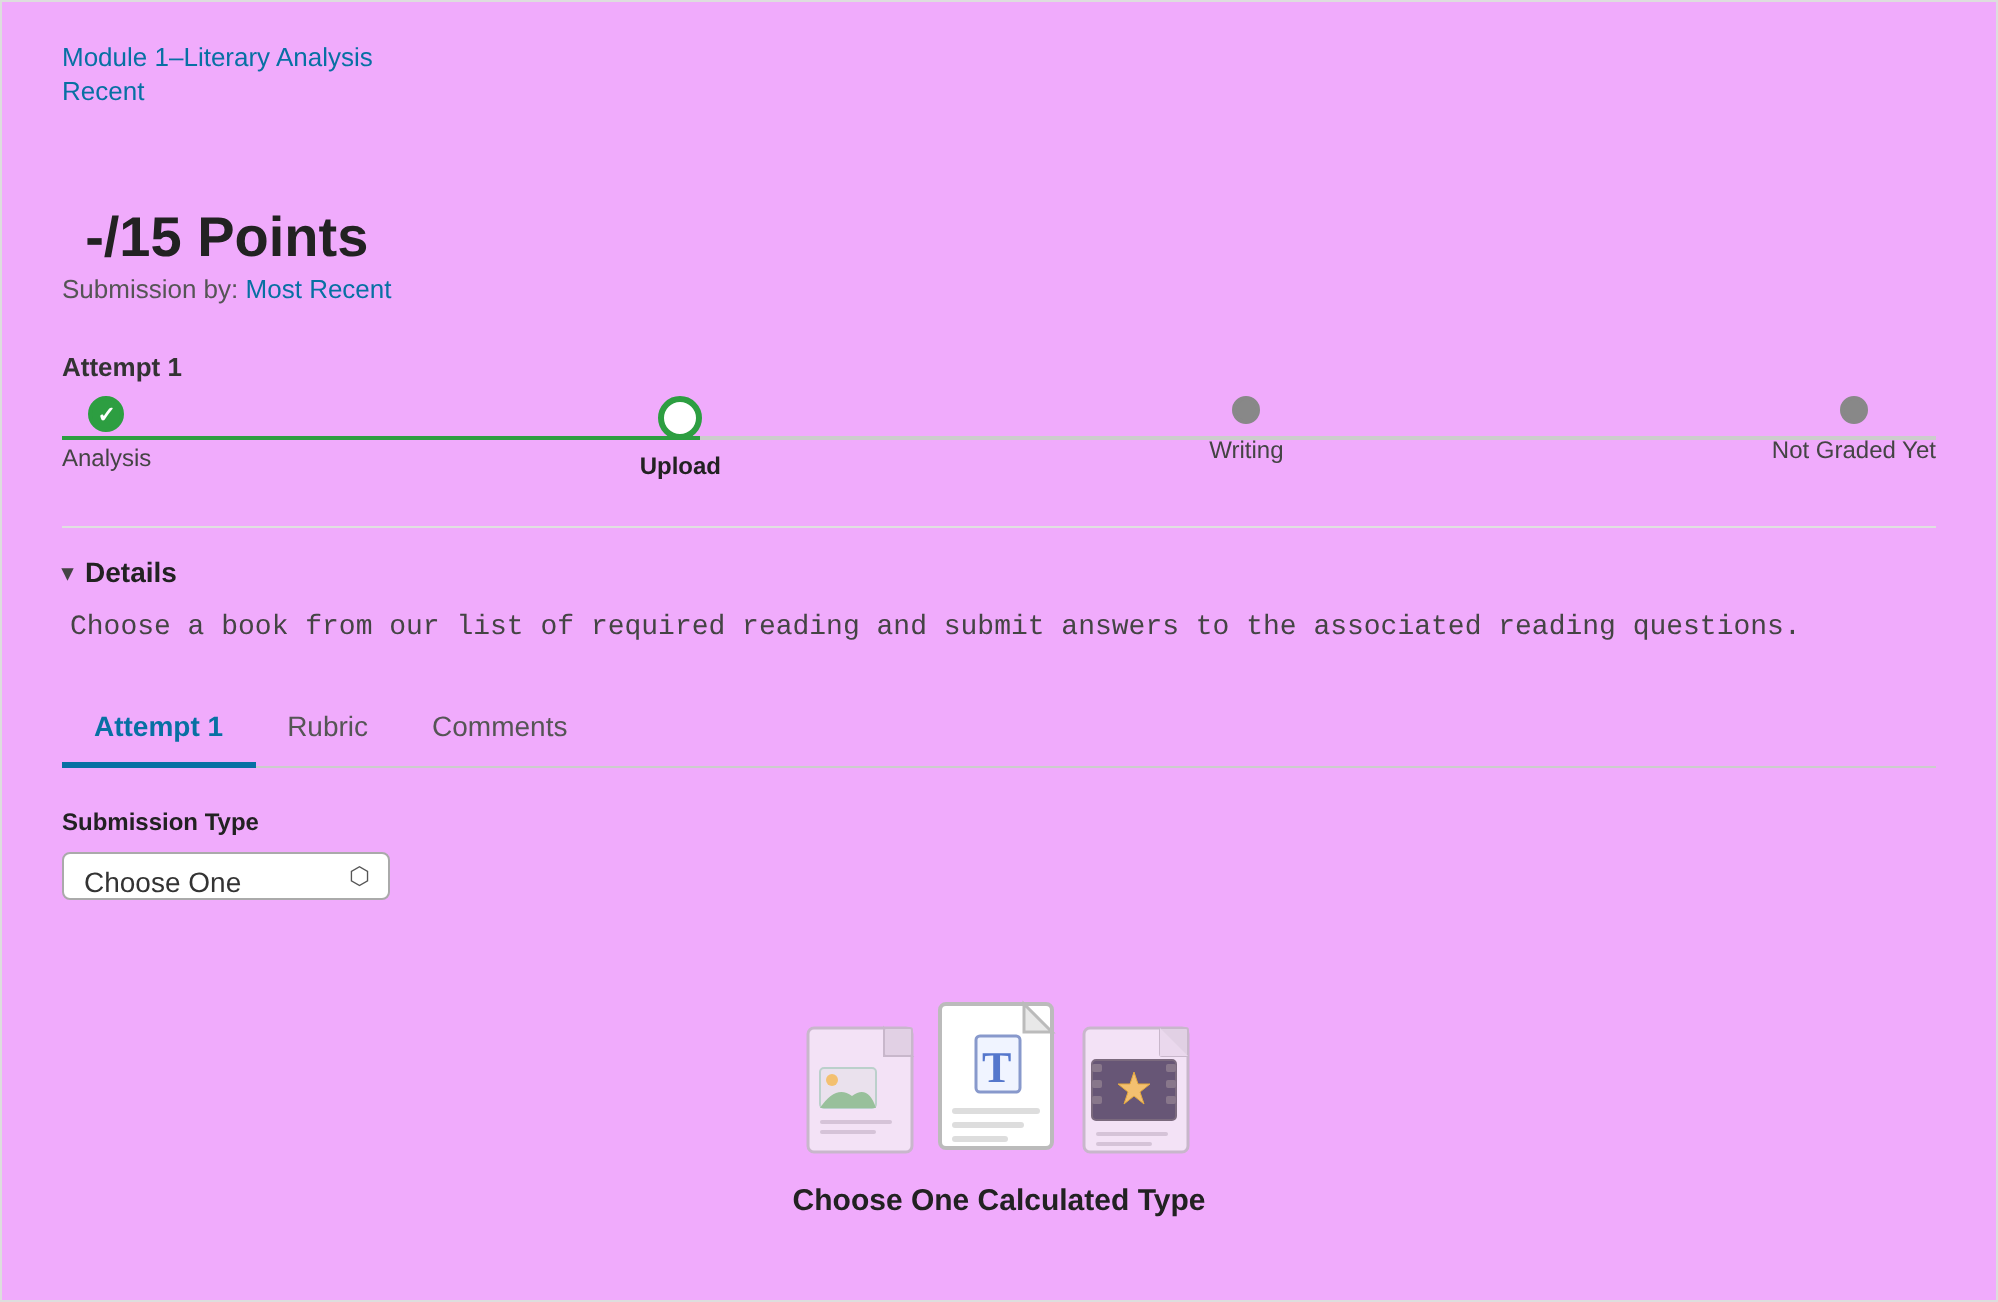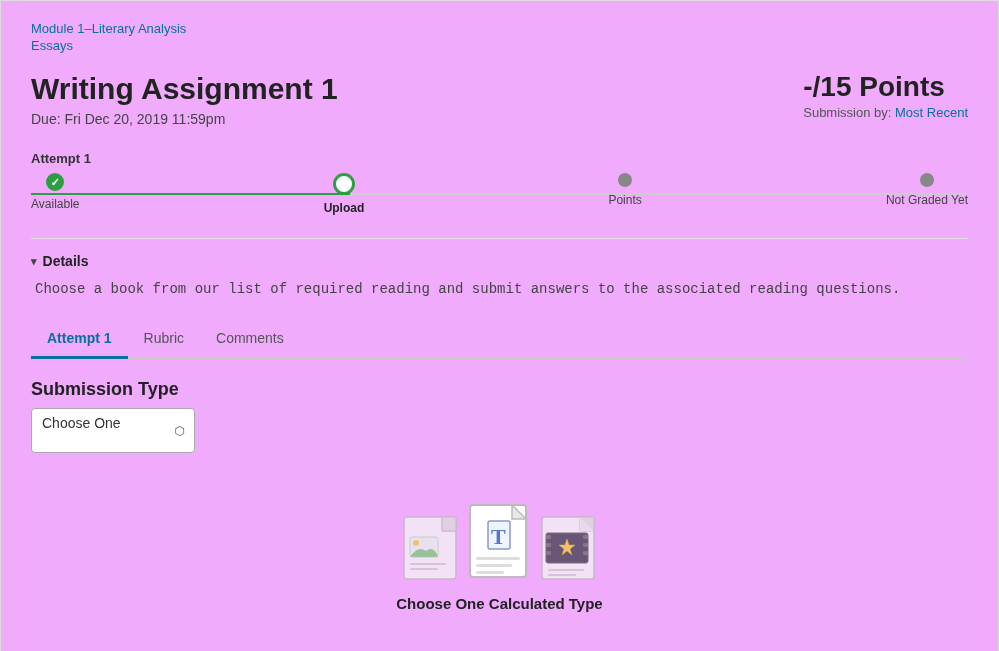--- a/index.html
+++ b/index.html
@@ -284,7 +284,7 @@
 
   <div class="breadcrumb">
     <a href="#">Module 1–Literary Analysis</a>
-    <a href="#">Essays</a>
+    <a href="#">Recent</a>
   </div>
 
   <div class="header-row">

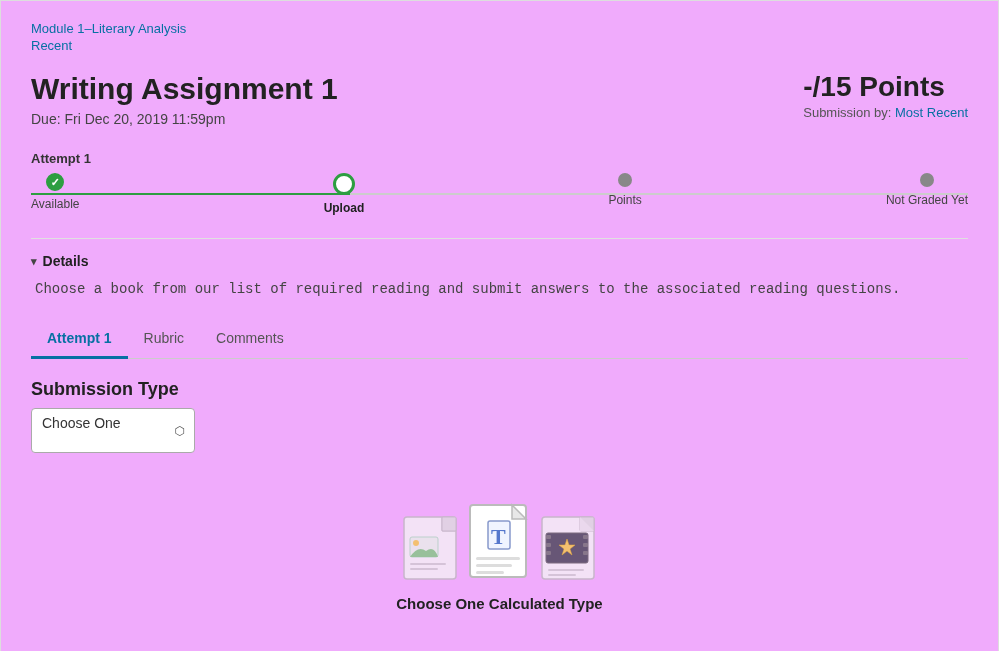--- a/index.html
+++ b/index.html
@@ -288,10 +288,6 @@
   </div>
 
   <div class="header-row">
-    <div class="title-block">
-      <h1>Writing Assignment 1</h1>
-      <div class="due-date">Due: Fri Dec 20, 2019 11:59pm</div>
-    </div>
     <div class="points-block">
       <div class="points">-/15 Points</div>
       <div class="calculated-by">

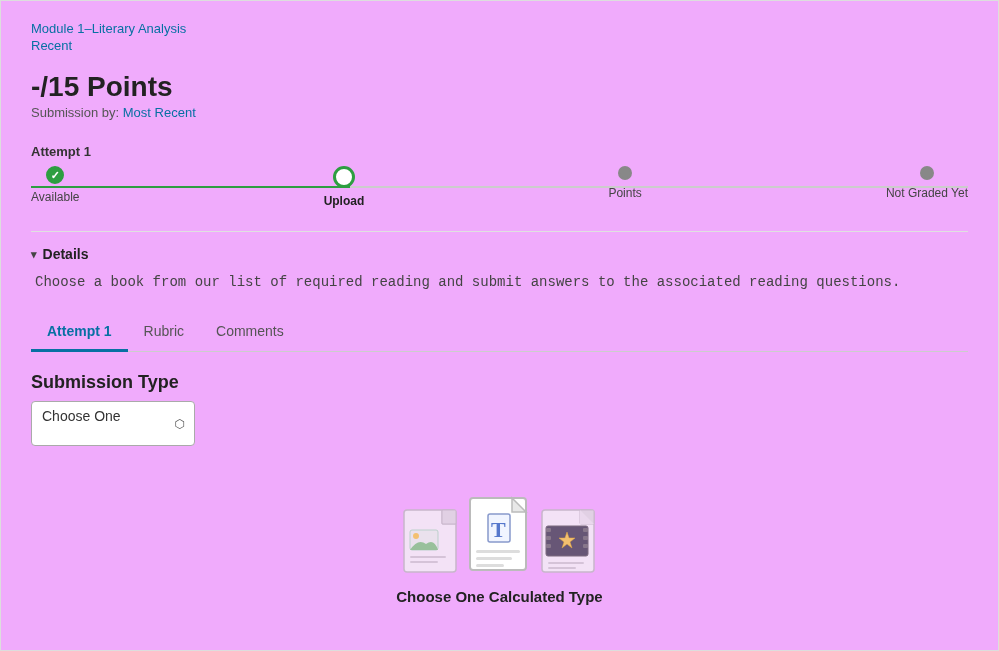--- a/index.html
+++ b/index.html
@@ -48,7 +48,8 @@
       margin-top: 4px;
     }
     .points-block {
-      text-align: left;
+      text-align: center;
+      margin-top: 32px;
     }
     .points-block .points {
       font-size: 28px;

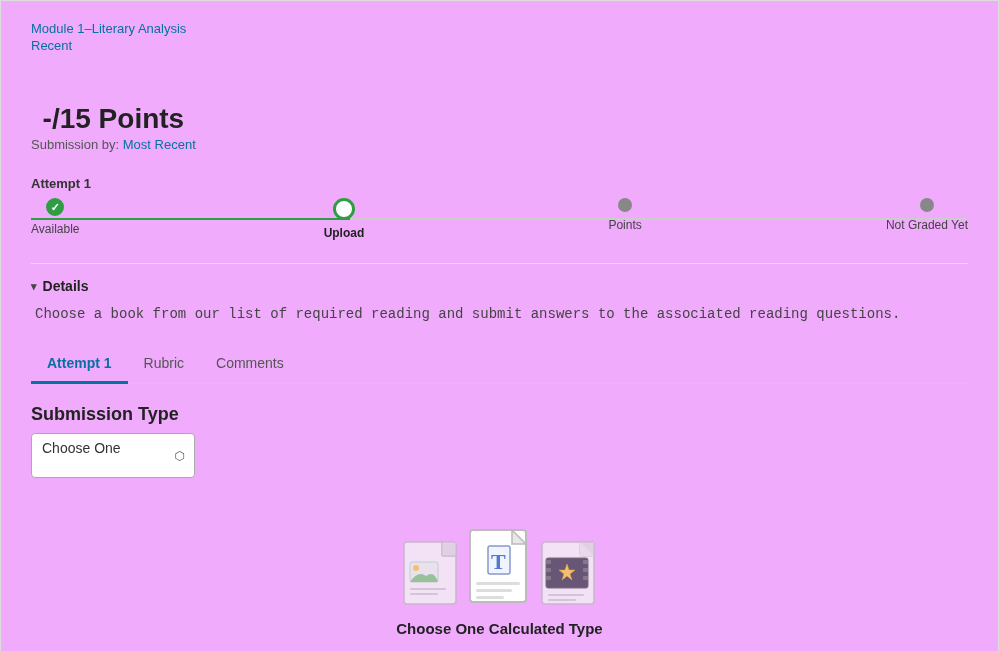--- a/index.html
+++ b/index.html
@@ -309,7 +309,7 @@
           <div class="step-dot active-check">
             <span class="checkmark">✓</span>
           </div>
-          <div class="step-label">Available</div>
+          <div class="step-label">Analysis</div>
         </div>
 
         <div class="step">

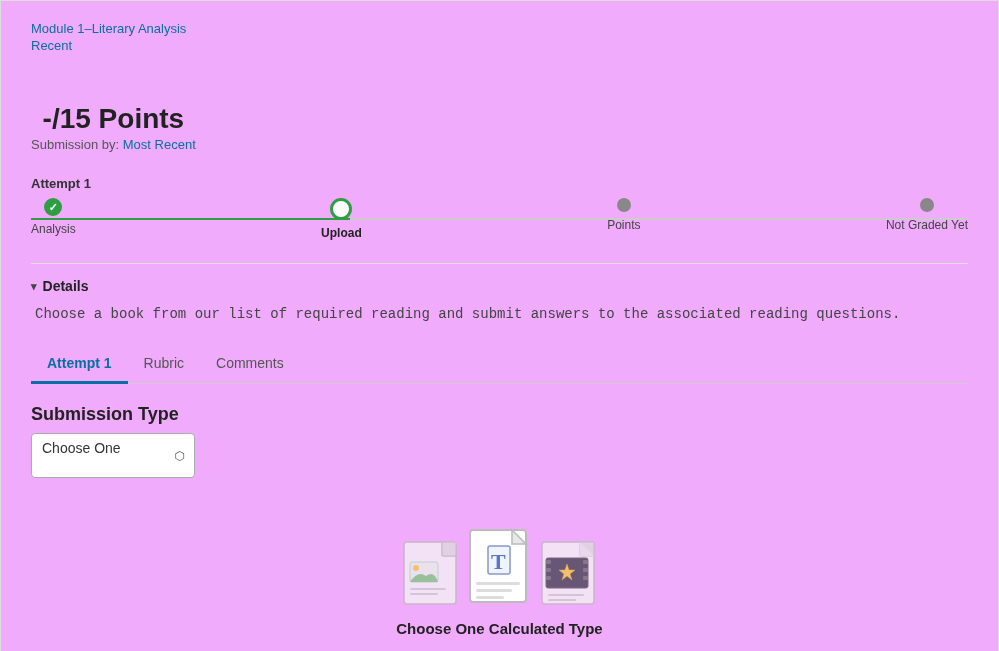--- a/index.html
+++ b/index.html
@@ -319,7 +319,7 @@
 
         <div class="step">
           <div class="step-dot inactive"></div>
-          <div class="step-label">Points</div>
+          <div class="step-label">Writing</div>
         </div>
 
         <div class="step">

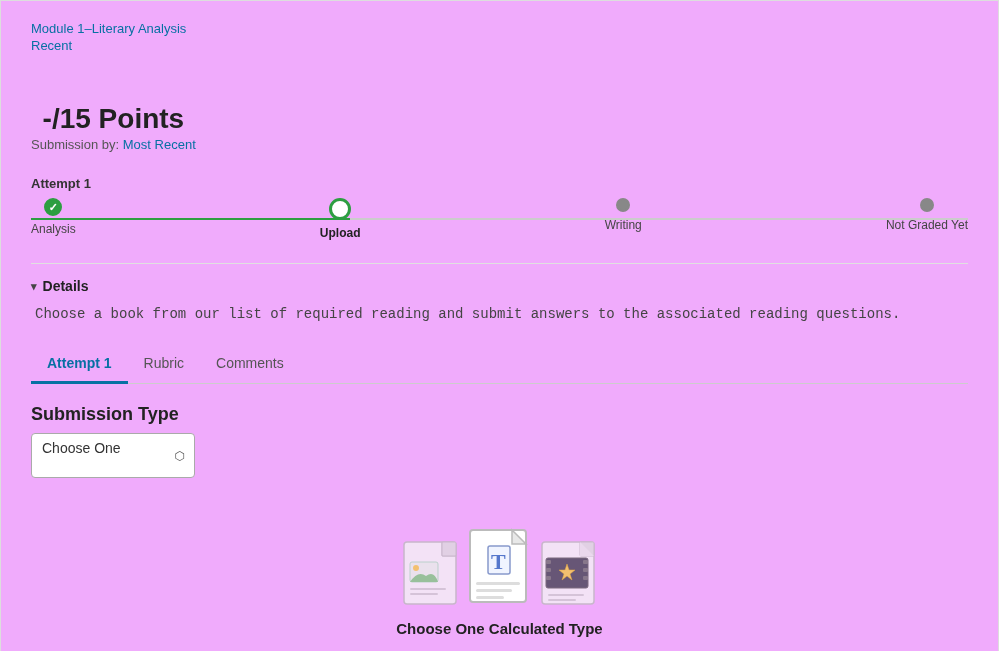--- a/index.html
+++ b/index.html
@@ -216,7 +216,7 @@
     }
     .submission-label {
       font-weight: 700;
-      font-size: 18px;
+      font-size: 12px;
       color: #222;
       margin-bottom: 8px;
     }

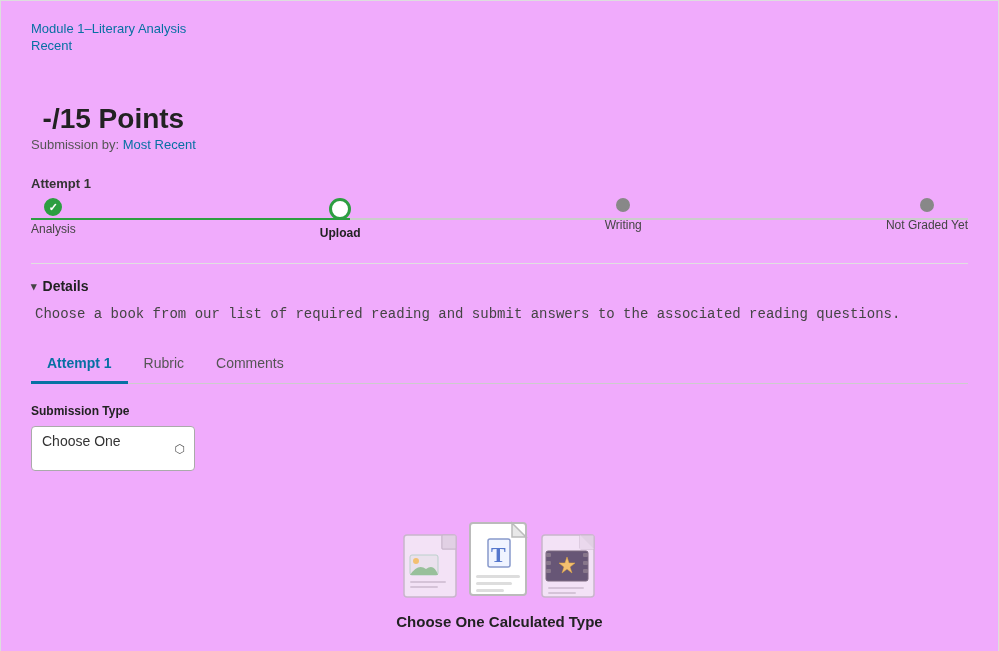--- a/index.html
+++ b/index.html
@@ -227,7 +227,7 @@
     .select-wrapper select {
       appearance: none;
       -webkit-appearance: none;
-      padding: 6px 32px 21px 10px;
+      padding: 6px 32px 0 10px;
       font-size: 14px;
       border: 1px solid #aaa;
       border-radius: 4px;

